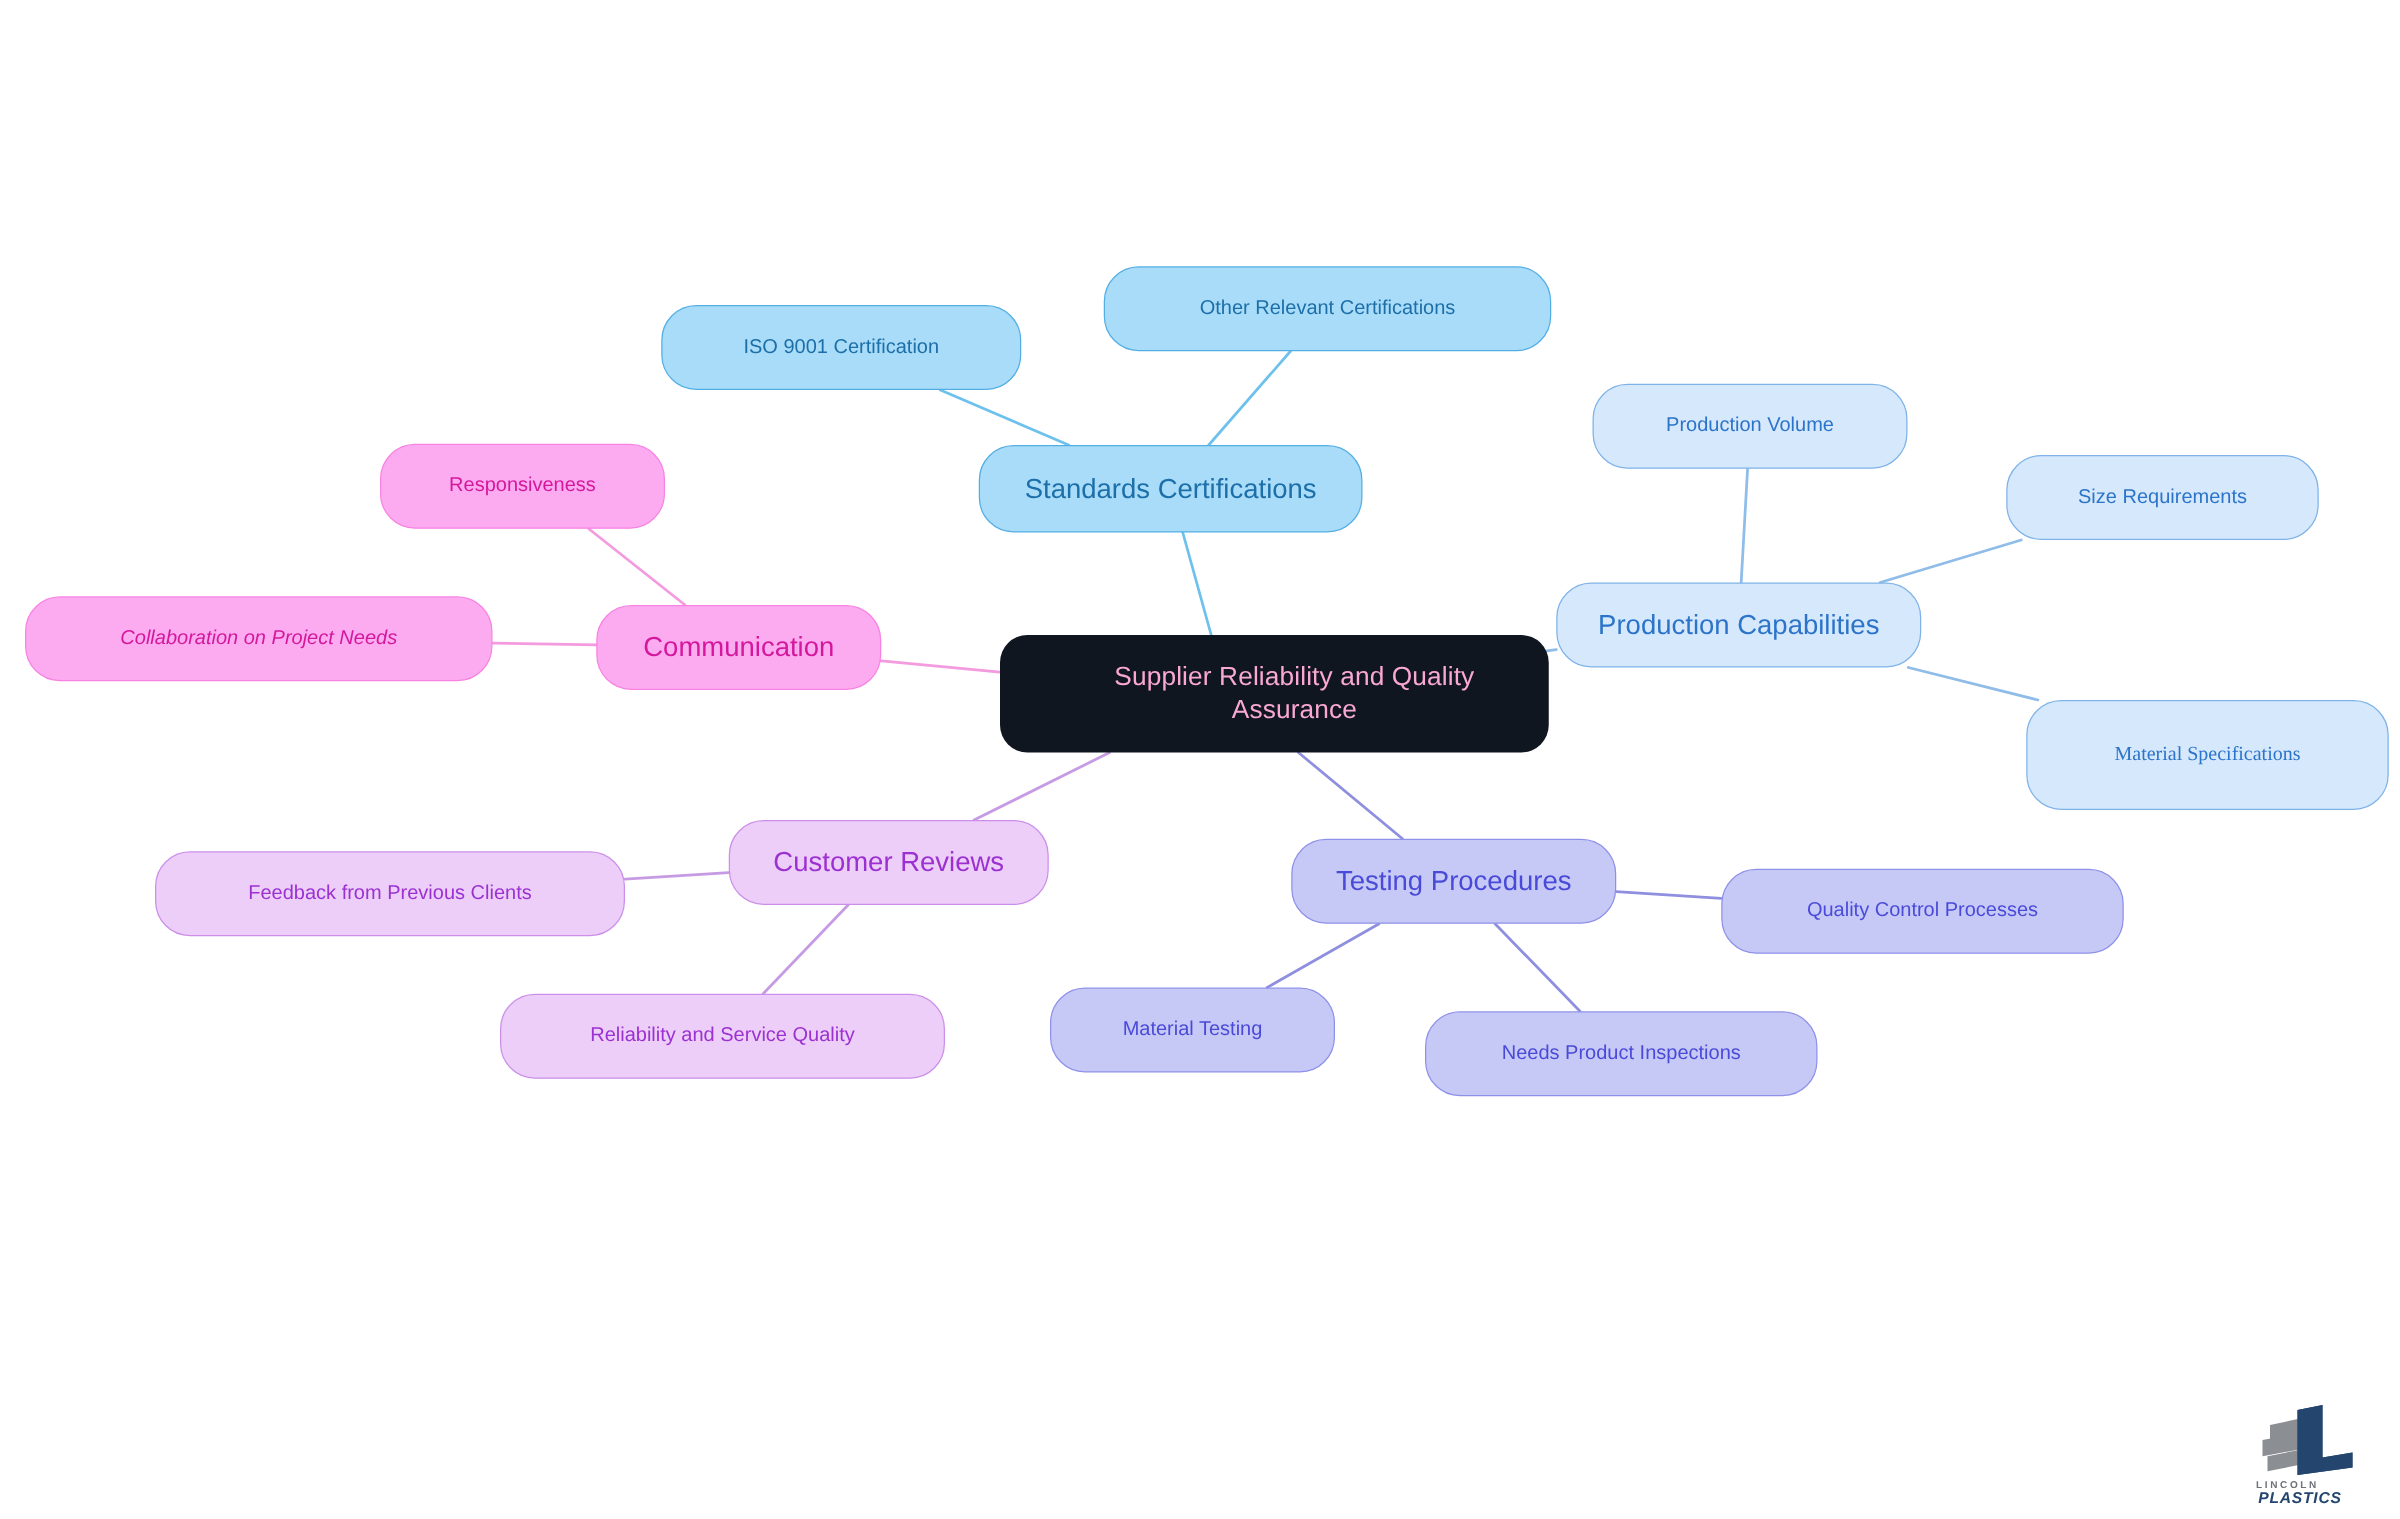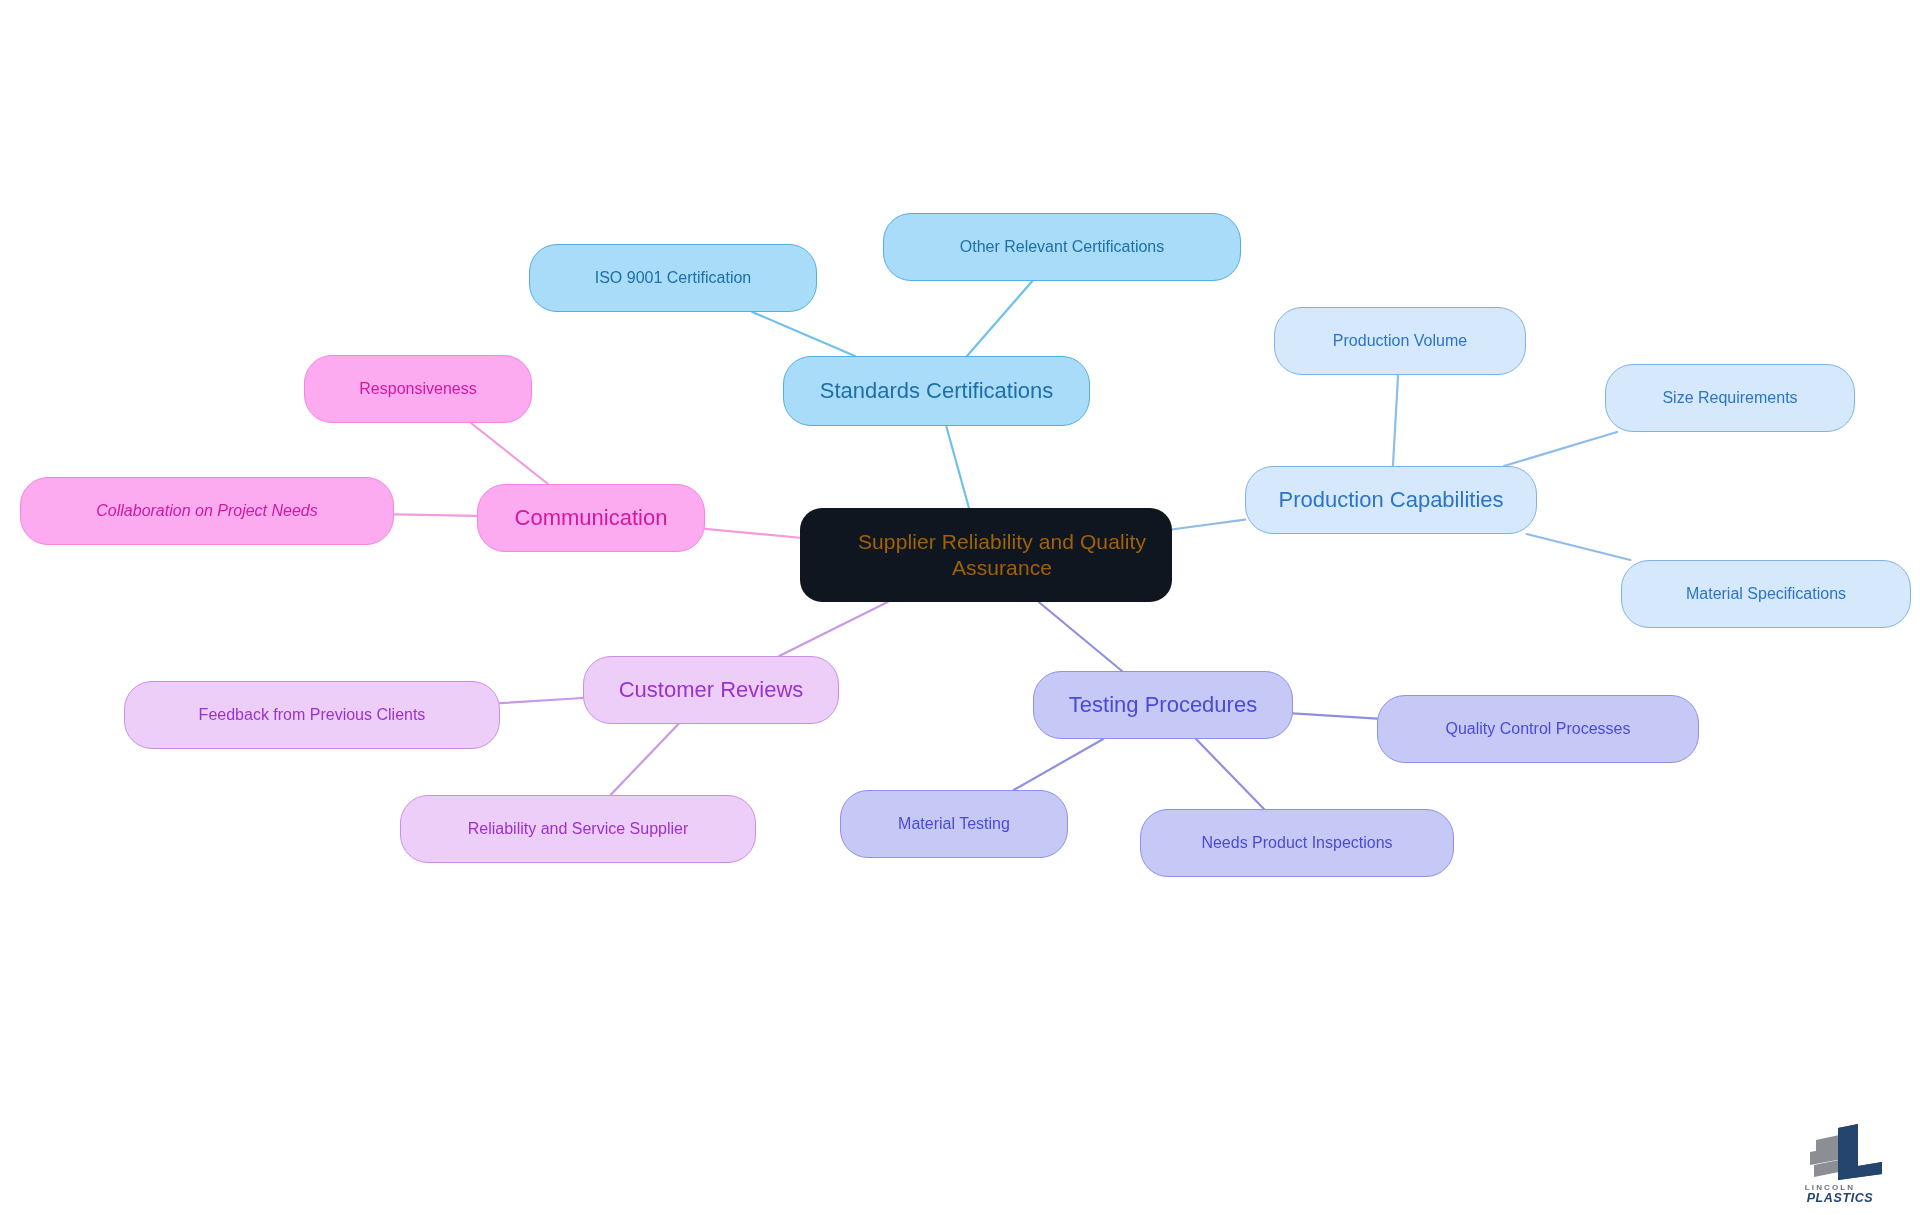--- a/index.html
+++ b/index.html
@@ -79,7 +79,7 @@
     </svg>
 
   <div id="nodes">
-      <div class="node root" style="left: 800px; top: 508px; width: 372px; height: 94px; background: rgb(15, 22, 32); border-color: rgb(15, 22, 32); color: #a16207; padding-left: 42px;"><span>Supplier Reliability and Quality
+      <div class="node root" style="left: 800px; top: 508px; width: 439px; height: 94px; background: rgb(15, 22, 32); border-color: rgb(15, 22, 32); color: #f9a8d4; padding-left: 42px;"><span>Supplier Reliability and Quality
 Assurance</span></div>
       <div class="node level1" style="left: 783px; top: 356px; width: 307px; height: 70px; background: rgb(169, 220, 249); border-color: rgb(83, 174, 228); color: rgb(28, 111, 168);"><span>Standards Certifications</span></div>
       <div class="node level2" style="left: 529px; top: 244px; width: 288px; height: 68px; background: rgb(169, 220, 249); border-color: rgb(83, 174, 228); color: rgb(28, 111, 168);"><span>ISO 9001 Certification</span></div>

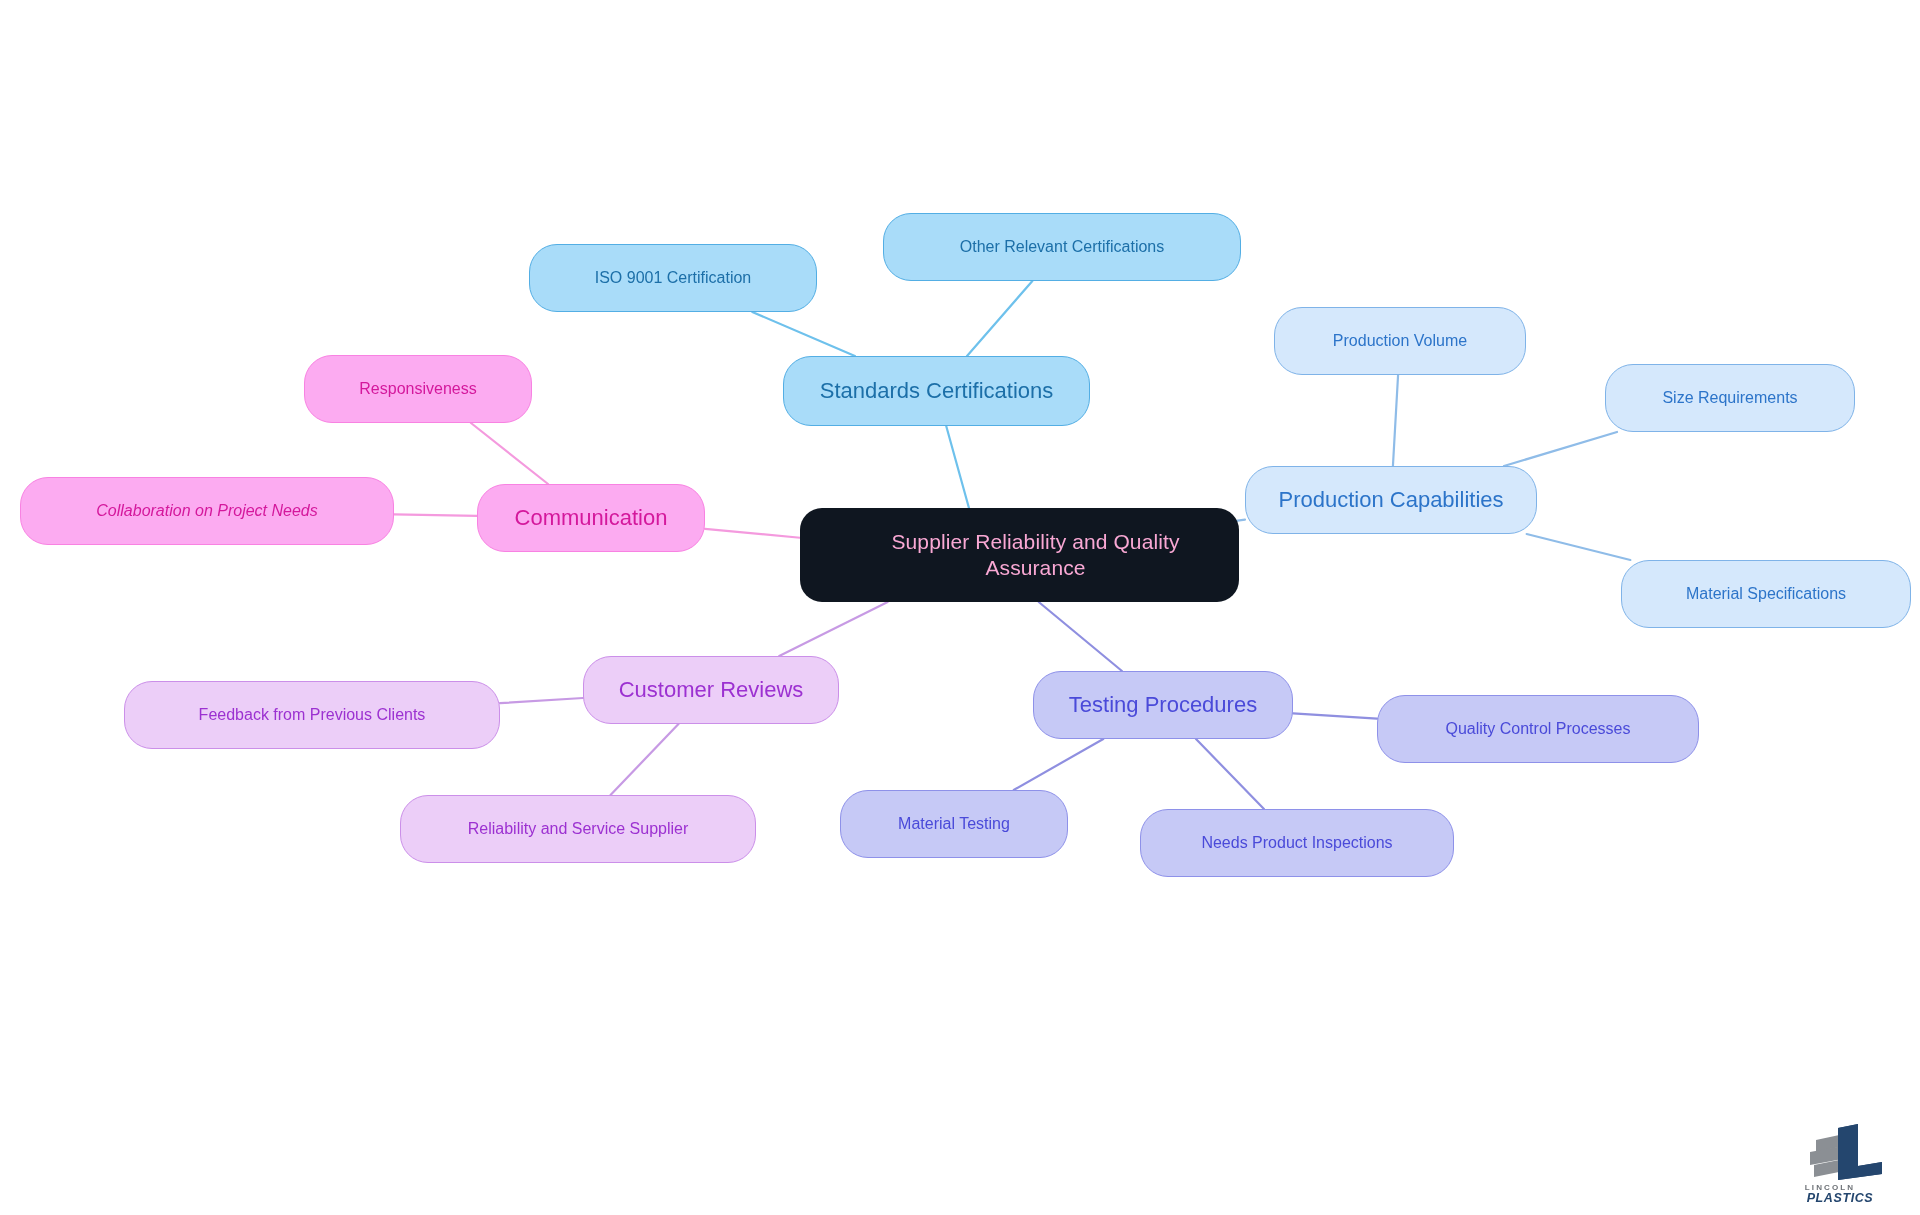--- a/index.html
+++ b/index.html
@@ -87,7 +87,7 @@
       <div class="node level1" style="left: 1245px; top: 466px; width: 292px; height: 68px; background: rgb(213, 232, 252); border-color: rgb(127, 179, 232); color: rgb(44, 116, 201);"><span>Production Capabilities</span></div>
       <div class="node level2" style="left: 1274px; top: 307px; width: 252px; height: 68px; background: rgb(213, 232, 252); border-color: rgb(127, 179, 232); color: rgb(44, 116, 201);"><span>Production Volume</span></div>
       <div class="node level2" style="left: 1605px; top: 364px; width: 250px; height: 68px; background: rgb(213, 232, 252); border-color: rgb(127, 179, 232); color: rgb(44, 116, 201);"><span>Size Requirements</span></div>
-      <div class="node level2" style="left: 1621px; top: 560px; width: 290px; height: 68px; background: rgb(213, 232, 252); border-color: rgb(127, 179, 232); color: rgb(44, 116, 201);"><span>Material Specifications</span></div>
+      <div class="node level2" style="left: 1621px; top: 560px; width: 290px; height: 88px; background: rgb(213, 232, 252); border-color: rgb(127, 179, 232); color: rgb(44, 116, 201); font-family: Liberation Serif, serif;"><span>Material Specifications</span></div>
       <div class="node level1" style="left: 1033px; top: 671px; width: 260px; height: 68px; background: rgb(198, 201, 246); border-color: rgb(142, 145, 233); color: rgb(74, 74, 217);"><span>Testing Procedures</span></div>
       <div class="node level2" style="left: 1377px; top: 695px; width: 322px; height: 68px; background: rgb(198, 201, 246); border-color: rgb(142, 145, 233); color: rgb(74, 74, 217); justify-content: center;"><span>Quality Control Processes</span></div>
       <div class="node level2" style="left: 840px; top: 790px; width: 228px; height: 68px; background: rgb(198, 201, 246); border-color: rgb(142, 145, 233); color: rgb(74, 74, 217);"><span>Material Testing</span></div>

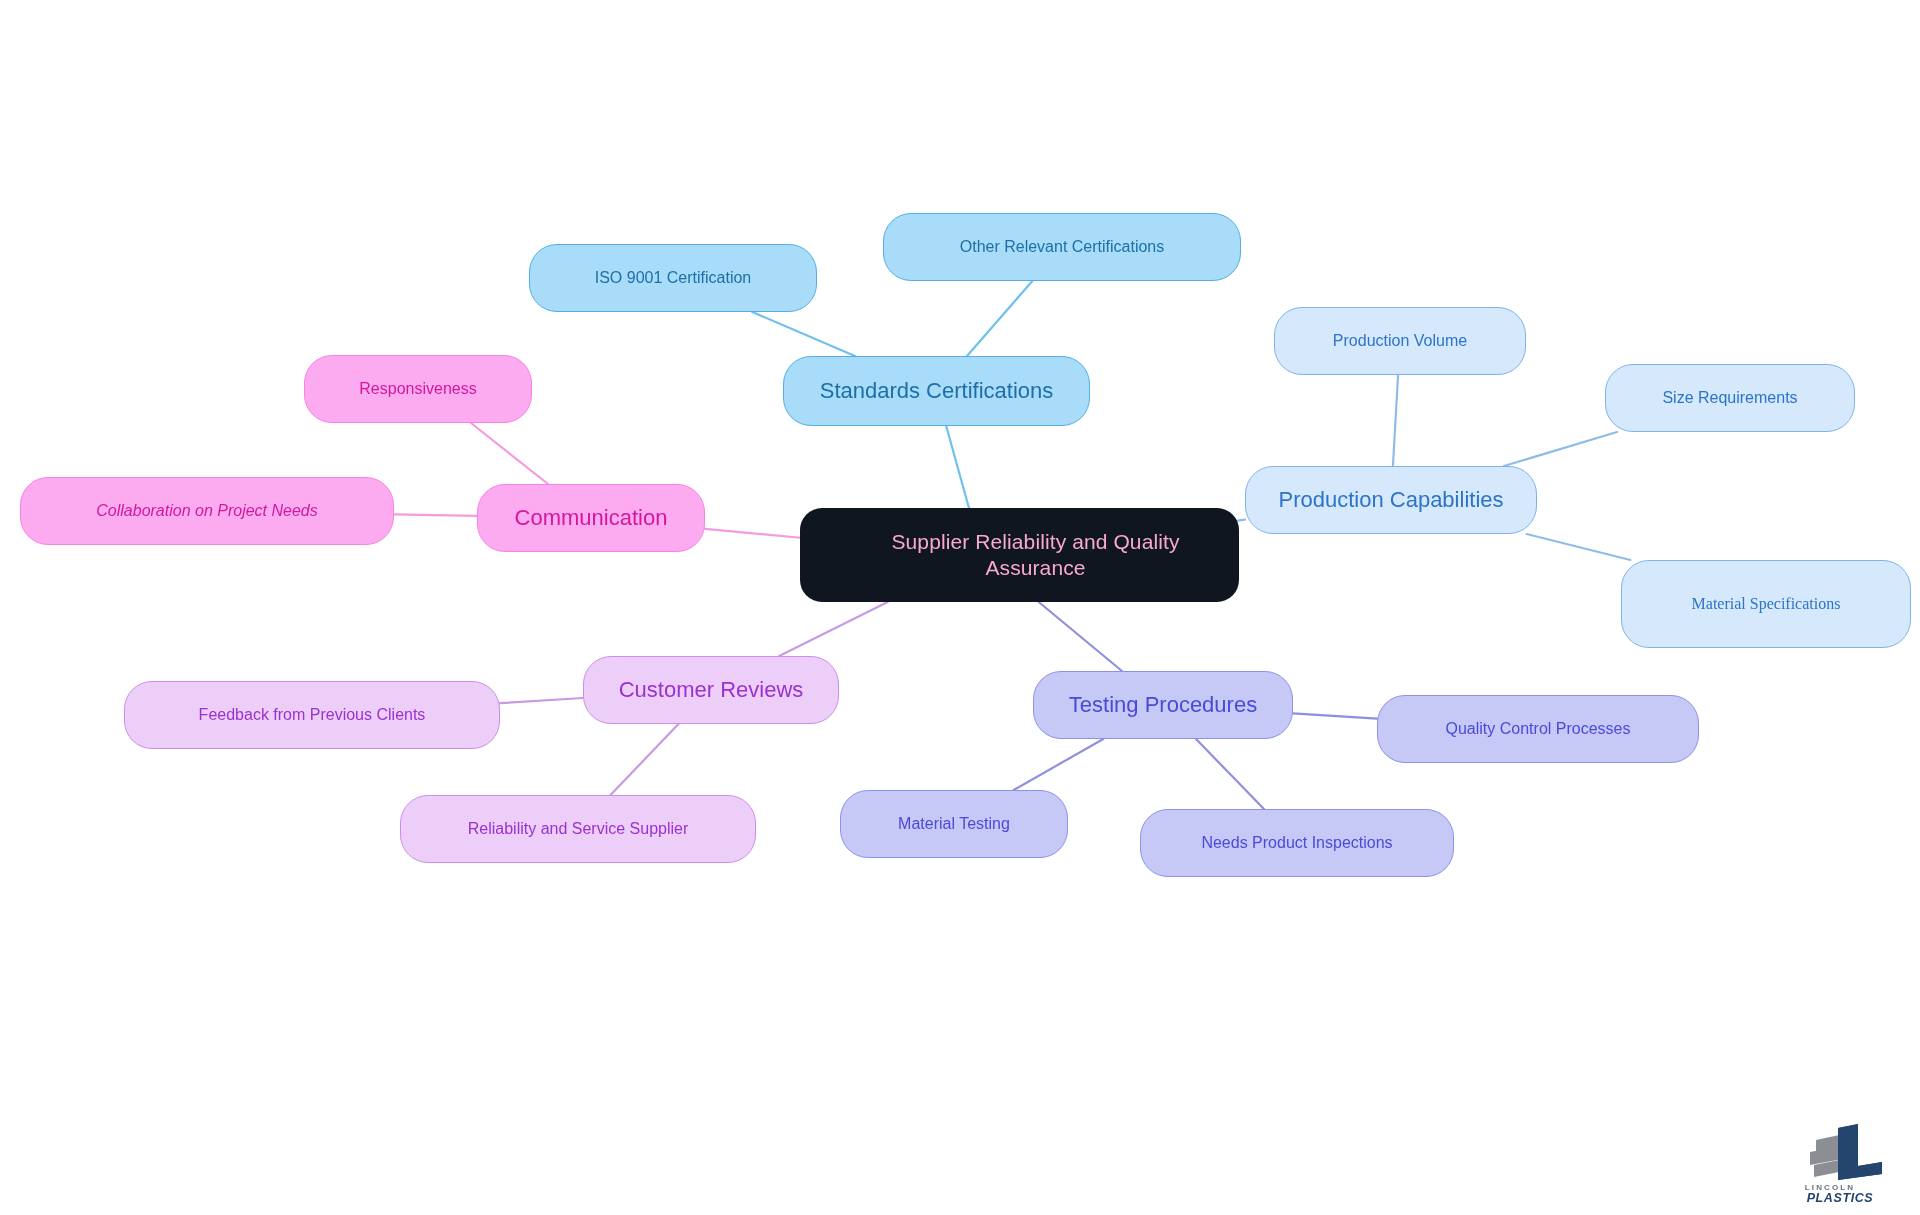--- a/index.html
+++ b/index.html
@@ -94,7 +94,7 @@
       <div class="node level2" style="left: 1140px; top: 809px; width: 314px; height: 68px; background: rgb(198, 201, 246); border-color: rgb(142, 145, 233); color: rgb(74, 74, 217);"><span>Needs Product Inspections</span></div>
       <div class="node level1" style="left: 583px; top: 656px; width: 256px; height: 68px; background: rgb(236, 206, 248); border-color: rgb(203, 143, 233); color: rgb(156, 49, 209);"><span>Customer Reviews</span></div>
       <div class="node level2" style="left: 124px; top: 681px; width: 376px; height: 68px; background: rgb(236, 206, 248); border-color: rgb(203, 143, 233); color: rgb(156, 49, 209);"><span>Feedback from Previous Clients</span></div>
-      <div class="node level2" style="left: 400px; top: 795px; width: 356px; height: 68px; background: rgb(236, 206, 248); border-color: rgb(203, 143, 233); color: rgb(156, 49, 209);"><span>Reliability and Service Supplier</span></div>
+      <div class="node level2" style="left: 400px; top: 795px; width: 356px; height: 68px; background: rgb(236, 206, 248); border-color: rgb(203, 143, 233); color: rgb(156, 49, 209);"><span>Reliability and Service Quality</span></div>
       <div class="node level1" style="left: 477px; top: 484px; width: 228px; height: 68px; background: rgb(252, 171, 241); border-color: rgb(248, 130, 226); color: rgb(212, 24, 156); text-align: right;"><span>Communication</span></div>
       <div class="node level2" style="left: 304px; top: 355px; width: 228px; height: 68px; background: rgb(252, 171, 241); border-color: rgb(248, 130, 226); color: rgb(212, 24, 156);"><span>Responsiveness</span></div>
       <div class="node level2" style="left: 20px; top: 477px; width: 374px; height: 68px; background: rgb(252, 171, 241); border-color: rgb(248, 130, 226); color: rgb(212, 24, 156); font-style: italic;"><span>Collaboration on Project Needs</span></div>

